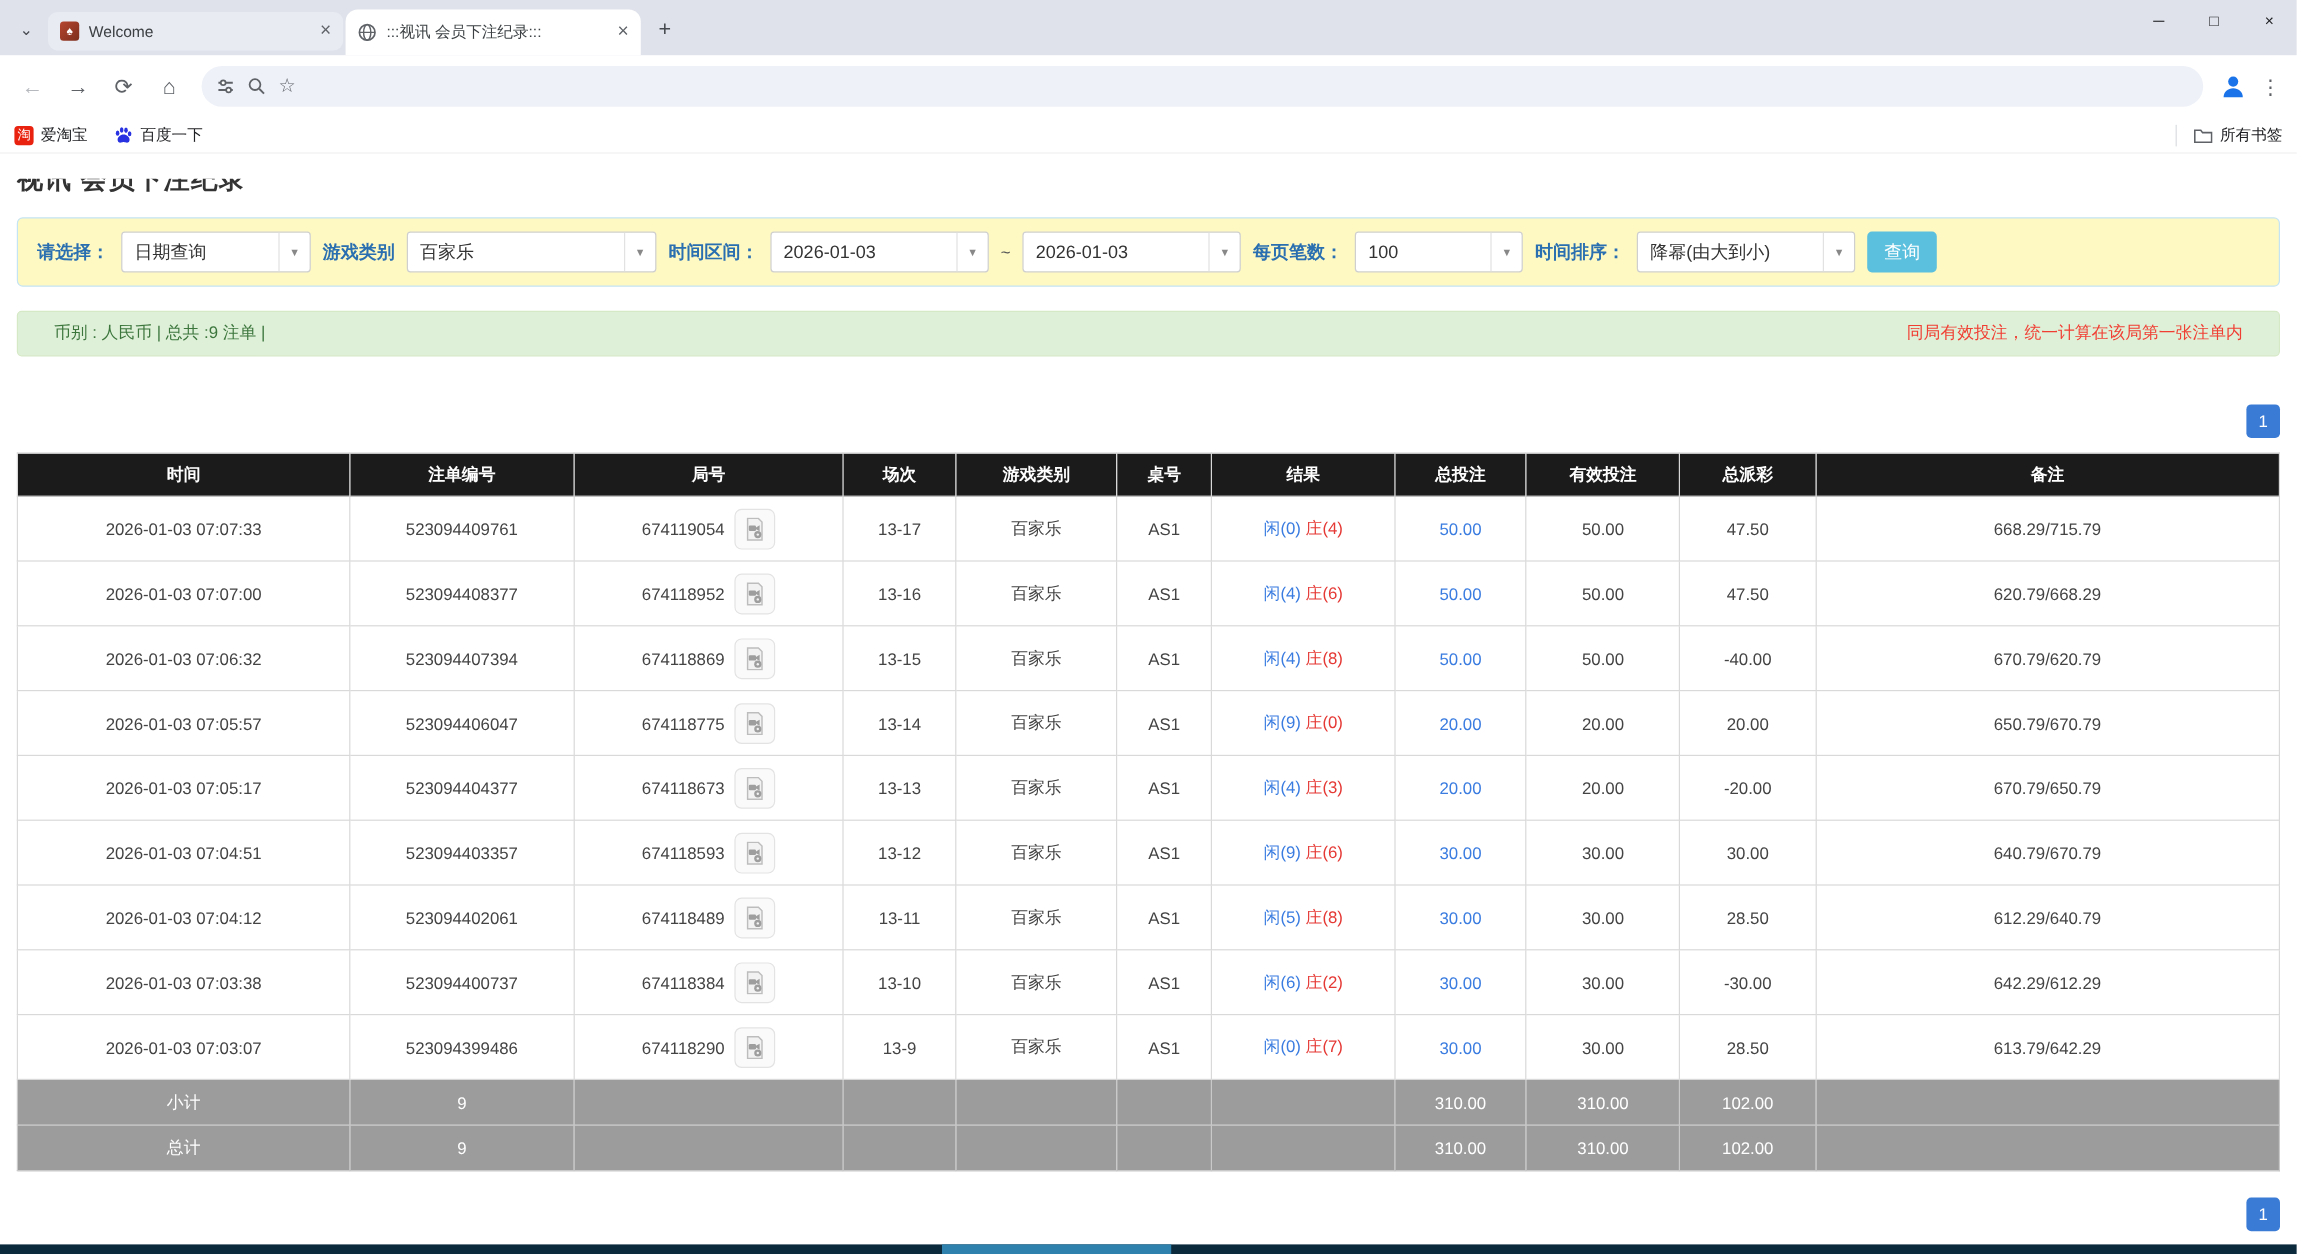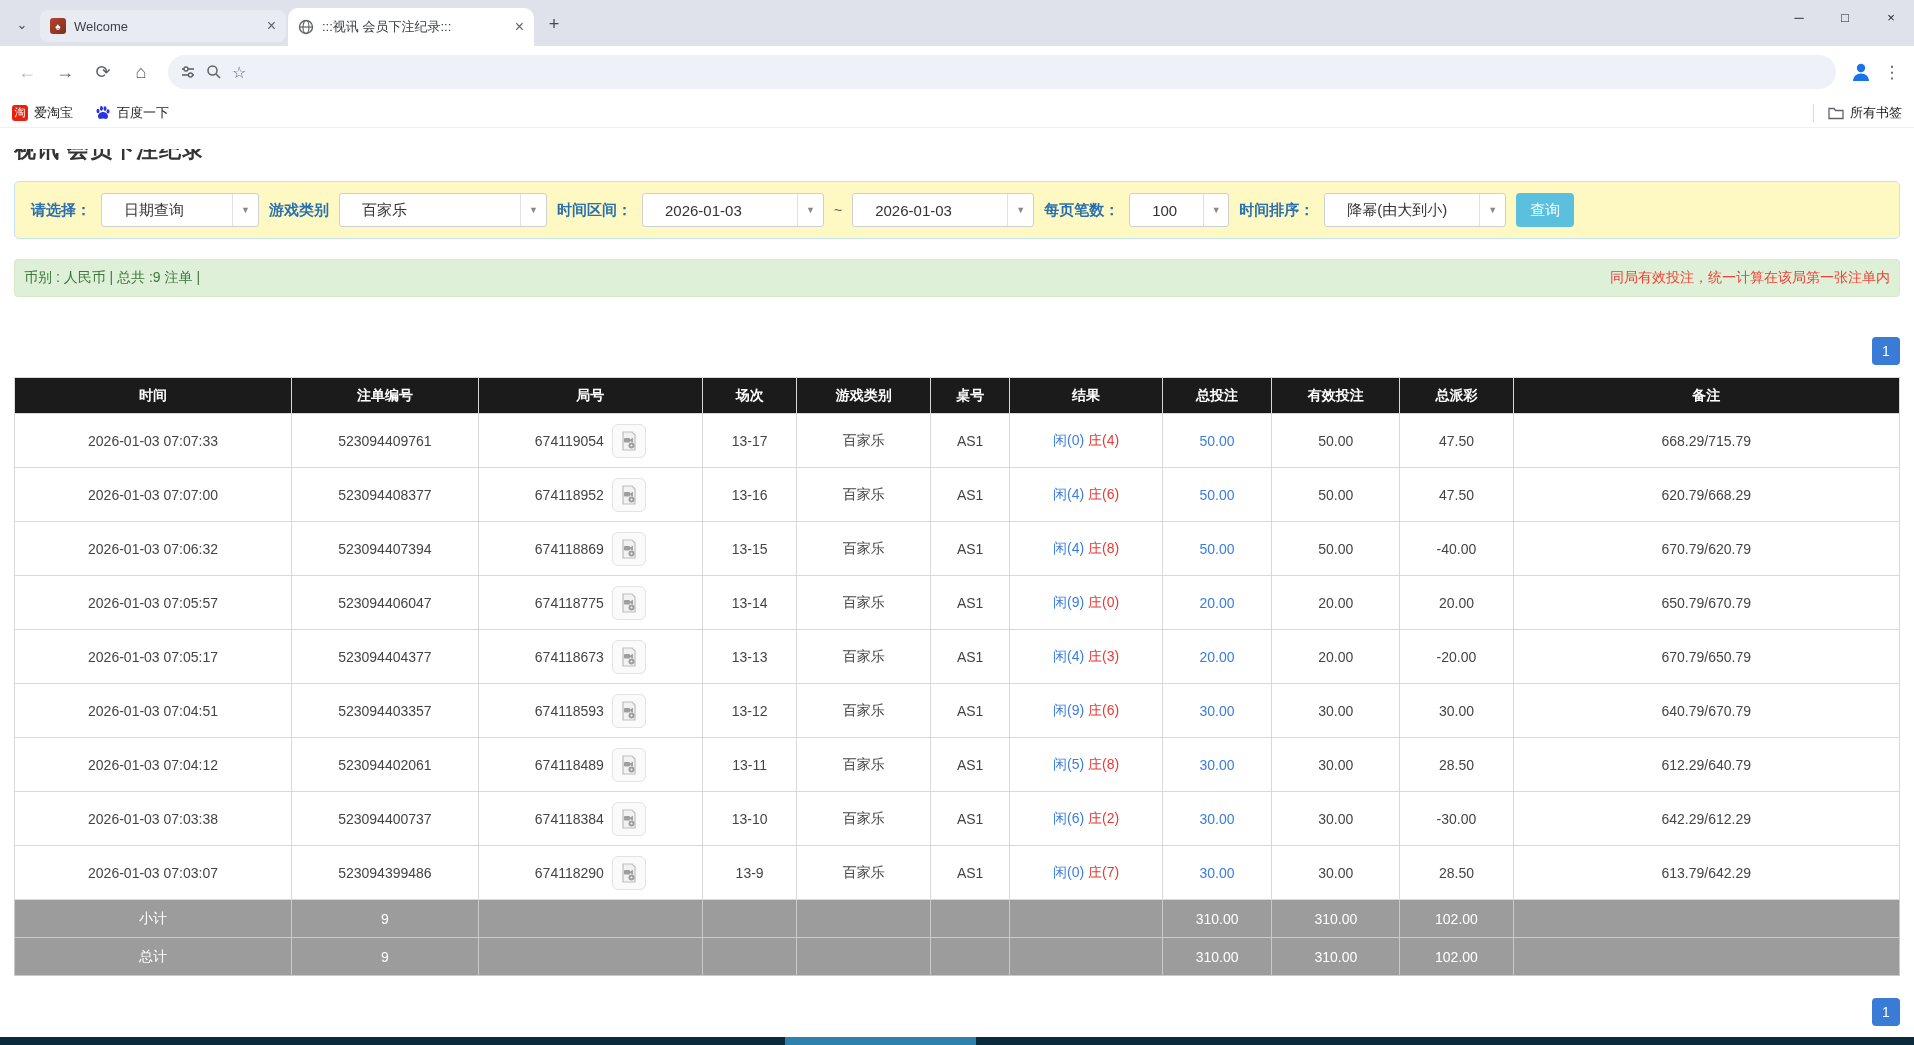--- a/index.html
+++ b/index.html
@@ -41,7 +41,7 @@
   .filter-bar { margin-top:15px; background:#fef9c3; border:1px solid #c4e3f3; border-radius:5px; height:58px; display:flex; align-items:center; padding:0 16px; gap:10px; }
   .f-label { color:#2a6fb0; font-weight:bold; font-size:15px; white-space:nowrap; }
   .combo { background:#fff; border:1px solid #cfcfcf; border-radius:3px; height:34px; display:flex; align-items:stretch; }
-  .combo .val { padding:0 22px; font-size:15px; color:#333; display:flex; align-items:center; }
+  .combo .val { padding:0 10px; font-size:15px; color:#333; display:flex; align-items:center; }
   .combo .arrow { width:26px; border-left:1px solid #e2e2e2; margin-left:4px; display:flex; align-items:center; justify-content:center; color:#888; font-size:9px; cursor:pointer; }
   .tilde { color:#555; font-size:14px; }
   .btn-search { background:#5bc0de; color:#fff; border:none; border-radius:4px; height:34px; padding:0 14px; font-size:15px; cursor:pointer; }

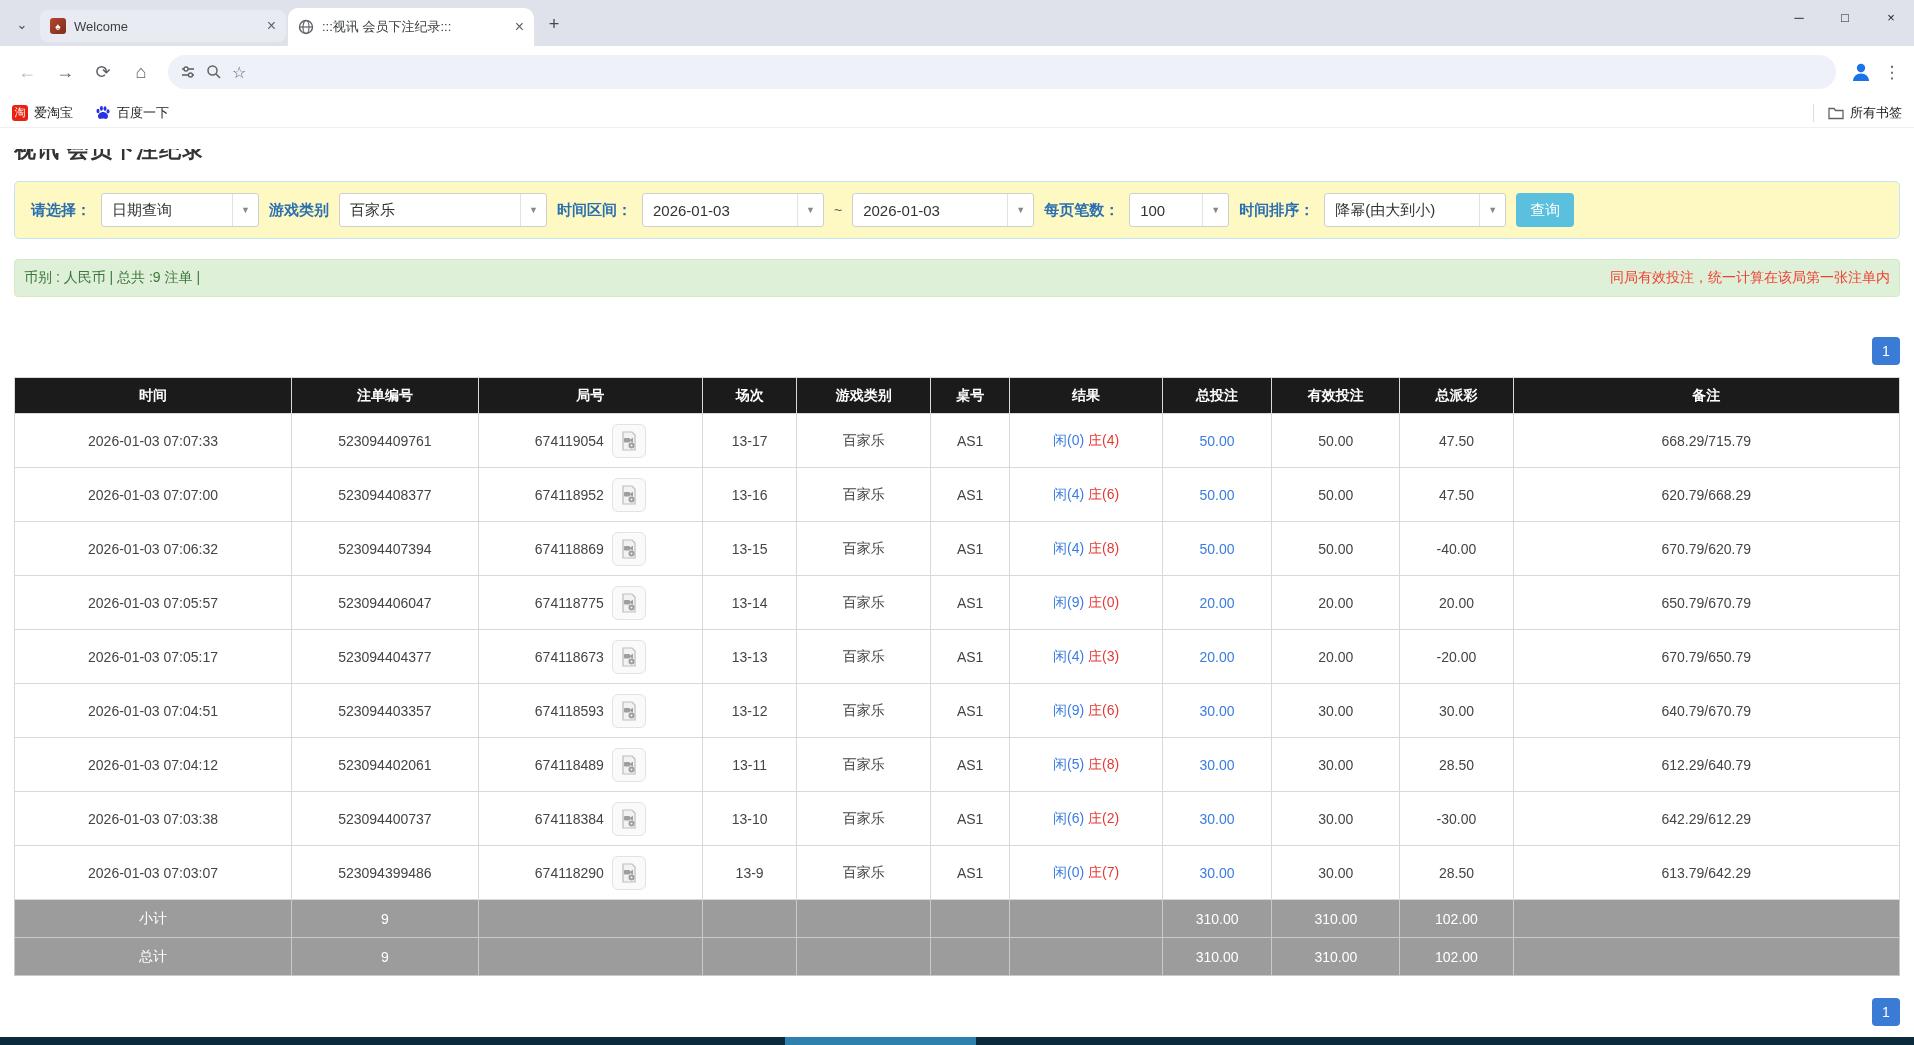--- a/index.html
+++ b/index.html
@@ -194,7 +194,7 @@
     </div>
 
     <span class="f-label">每页笔数：</span>
-    <div class="combo" style="width:100px">
+    <div class="combo" style="width:140px">
       <span class="val" style="flex:1">100</span>
       <span class="arrow">▼</span>
     </div>

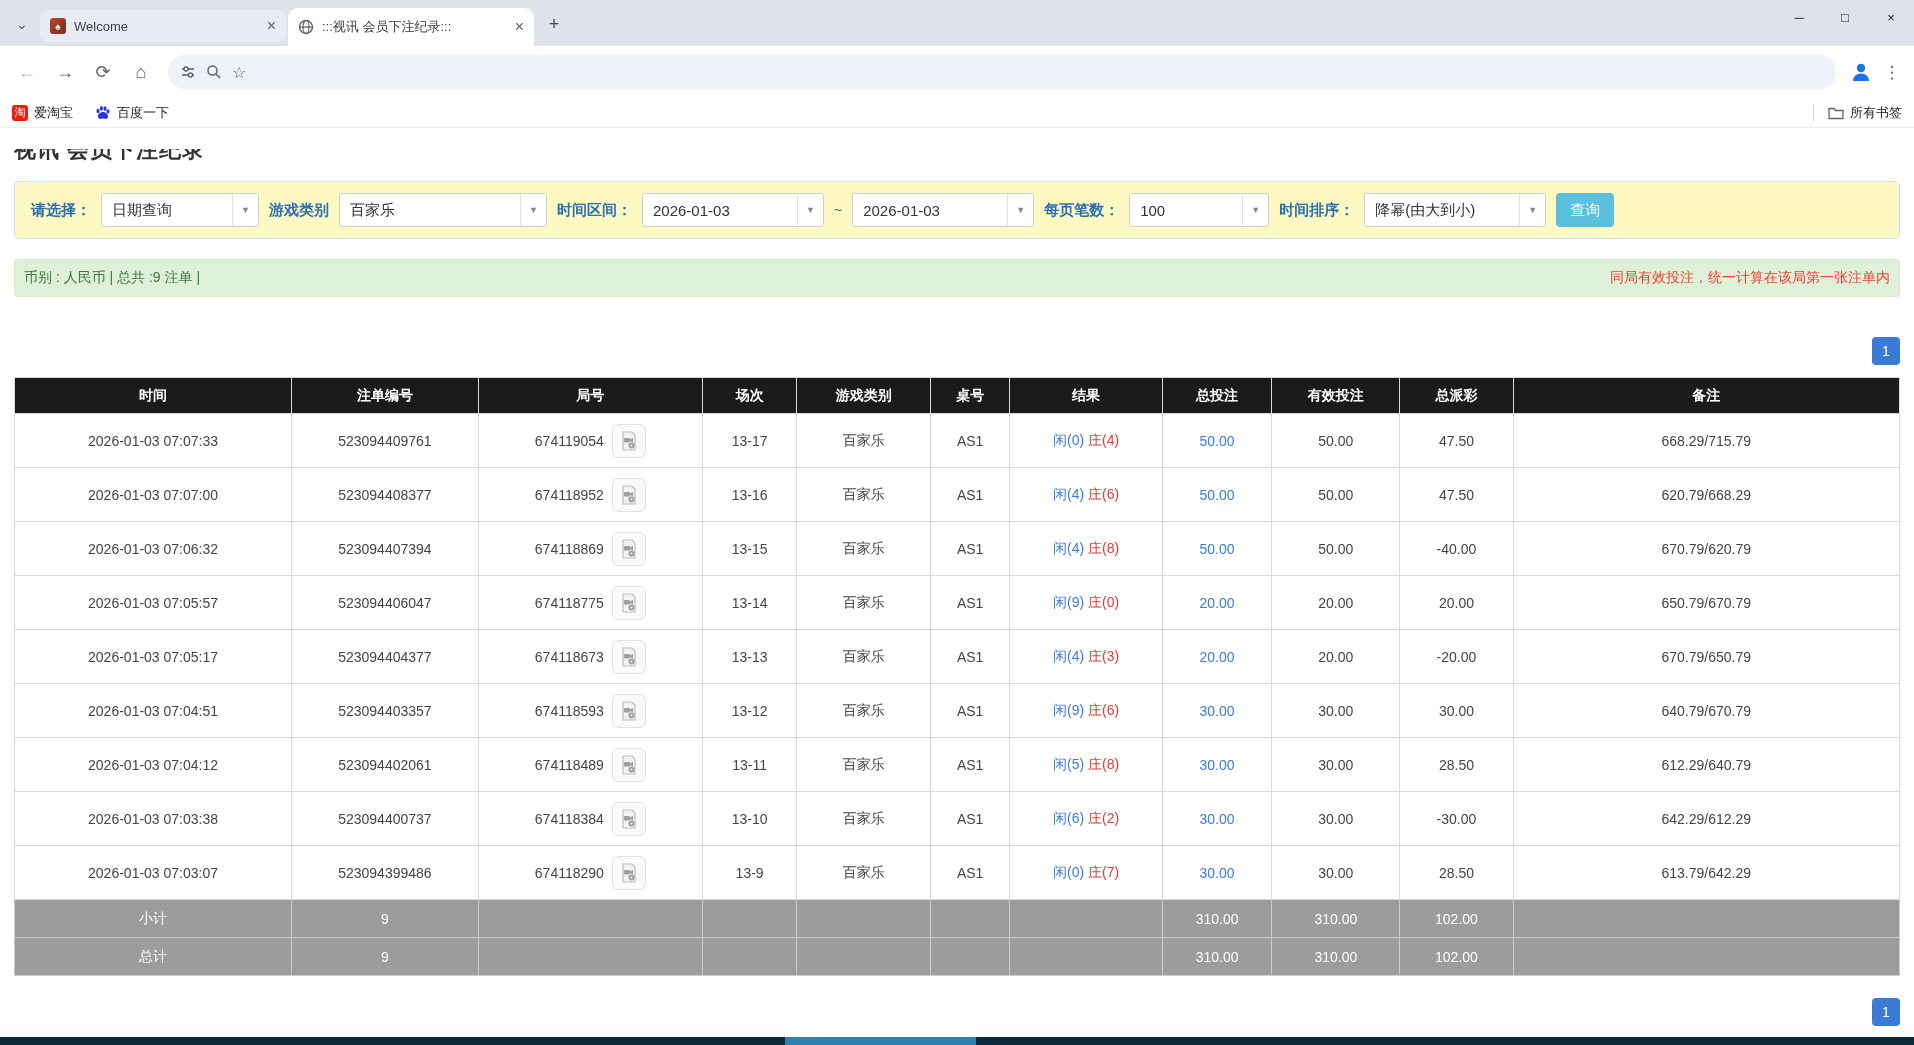--- a/index.html
+++ b/index.html
@@ -46,7 +46,7 @@
   .tilde { color:#555; font-size:14px; }
   .btn-search { background:#5bc0de; color:#fff; border:none; border-radius:4px; height:34px; padding:0 14px; font-size:15px; cursor:pointer; }
 
-  .status-bar { margin-top:20px; background:#dff0d8; border:1px solid #d6e9c6; border-radius:4px; height:38px; display:flex; align-items:center; padding:0 9px; font-size:14px; }
+  .status-bar { margin-top:20px; background:#dff0d8; border:1px solid #d6e9c6; border-radius:4px; height:38px; display:flex; align-items:center; padding:0 30px; font-size:14px; }
   .status-left { color:#3c763d; }
   .status-right { margin-left:auto; color:#f03e33; }
 

